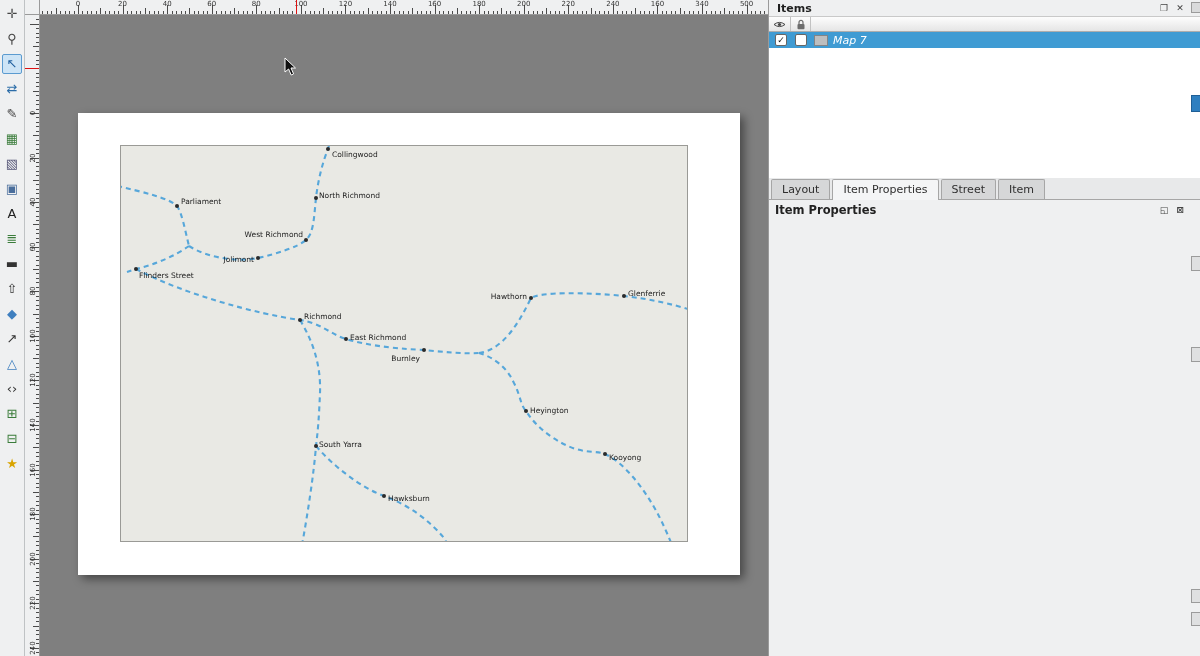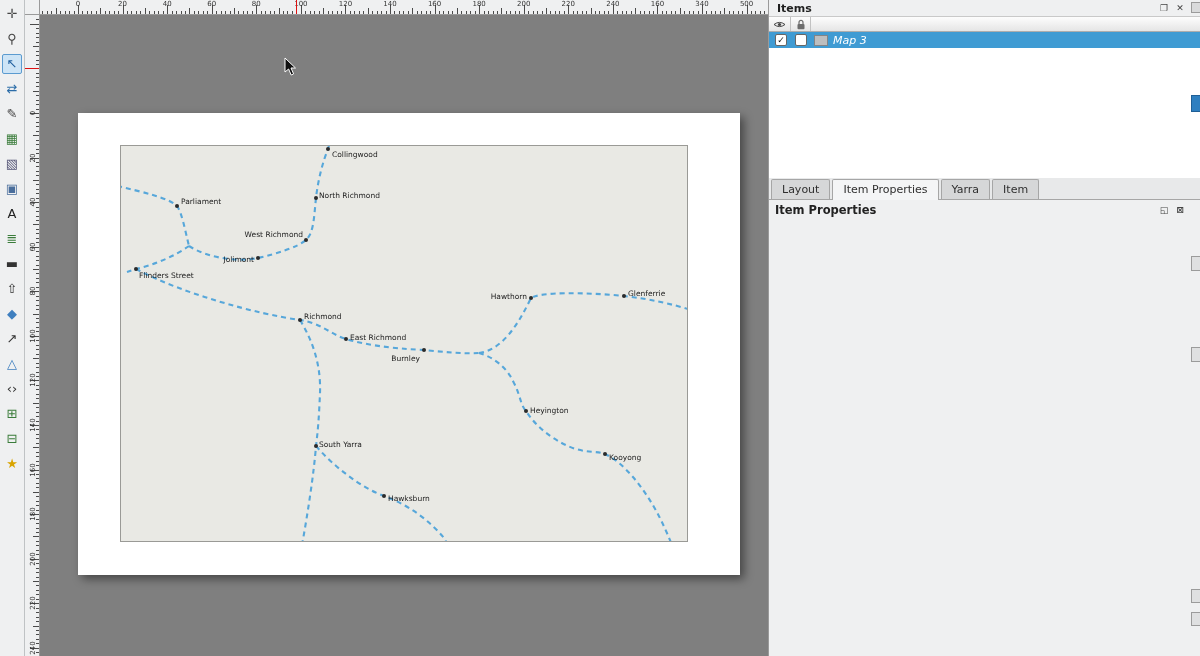--- a/index.html
+++ b/index.html
@@ -521,7 +521,7 @@
           <span class="cbx c1">✓</span>
           <span class="cbx c2"></span>
           <span class="mini-map-icon"></span>
-          <span class="item-label">Map 3</span>
+          <span class="item-label">Map 7</span>
         </div>
       </div>
 

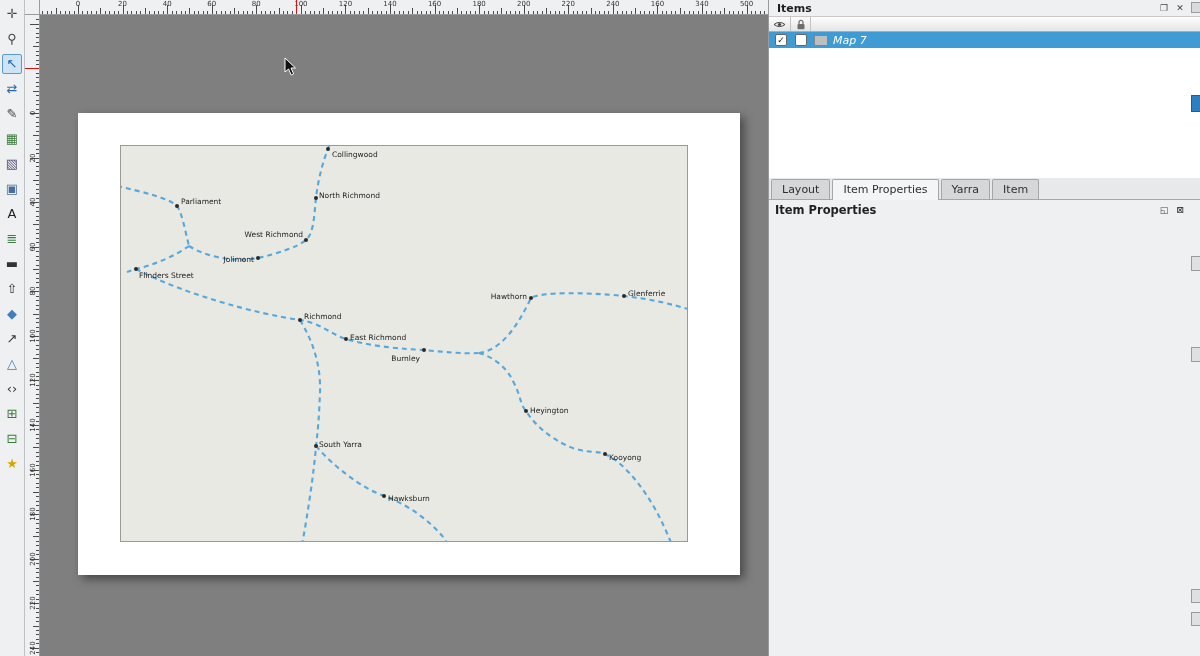--- a/index.html
+++ b/index.html
@@ -528,7 +528,7 @@
     <div class="tabbar">
         <div class="tab">Layout</div>
         <div class="tab active">Item Properties</div>
-        <div class="tab">Yarra</div>
+        <div class="tab">Street</div>
         <div class="tab">Item</div>
       </div>
 

